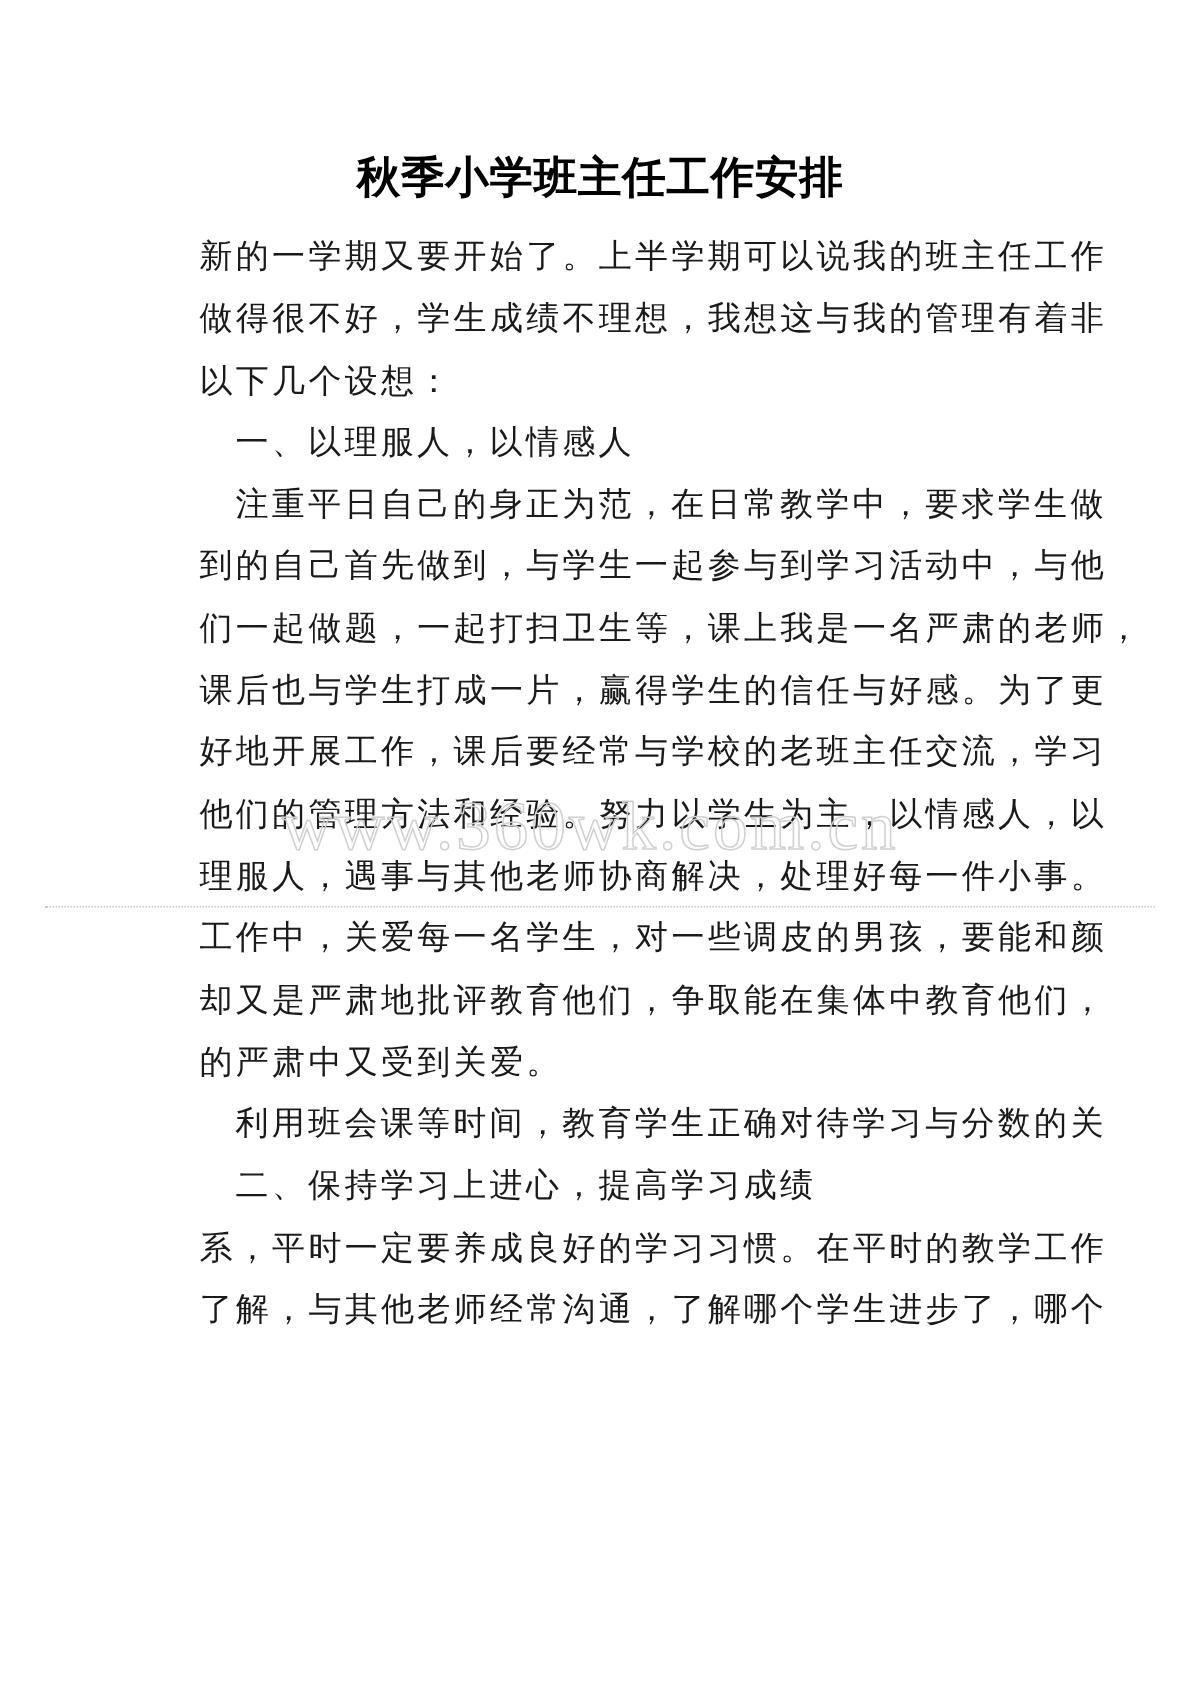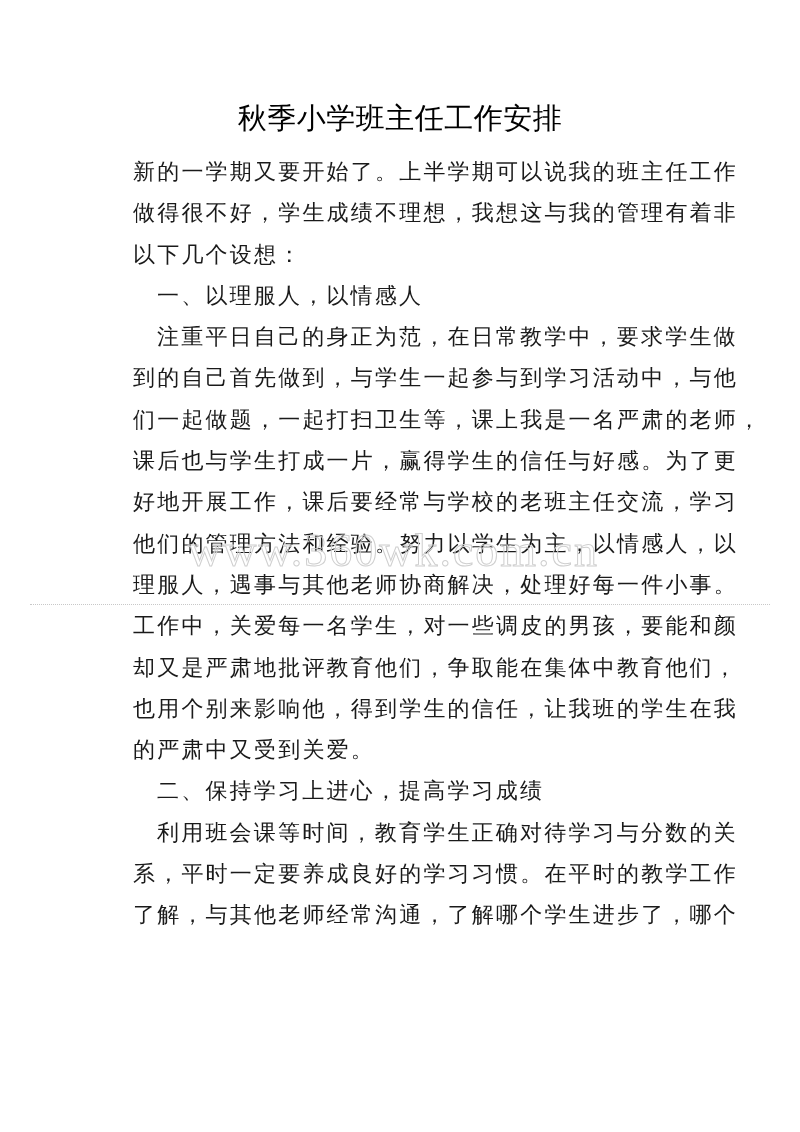--- a/index.html
+++ b/index.html
@@ -30,7 +30,7 @@
       text-align: center;
       font-size: 29px;
       line-height: 42px;
-      font-weight: normal;
+      font-weight: bold;
       color: #000000;
       letter-spacing: 0.5px;
       margin: 0;

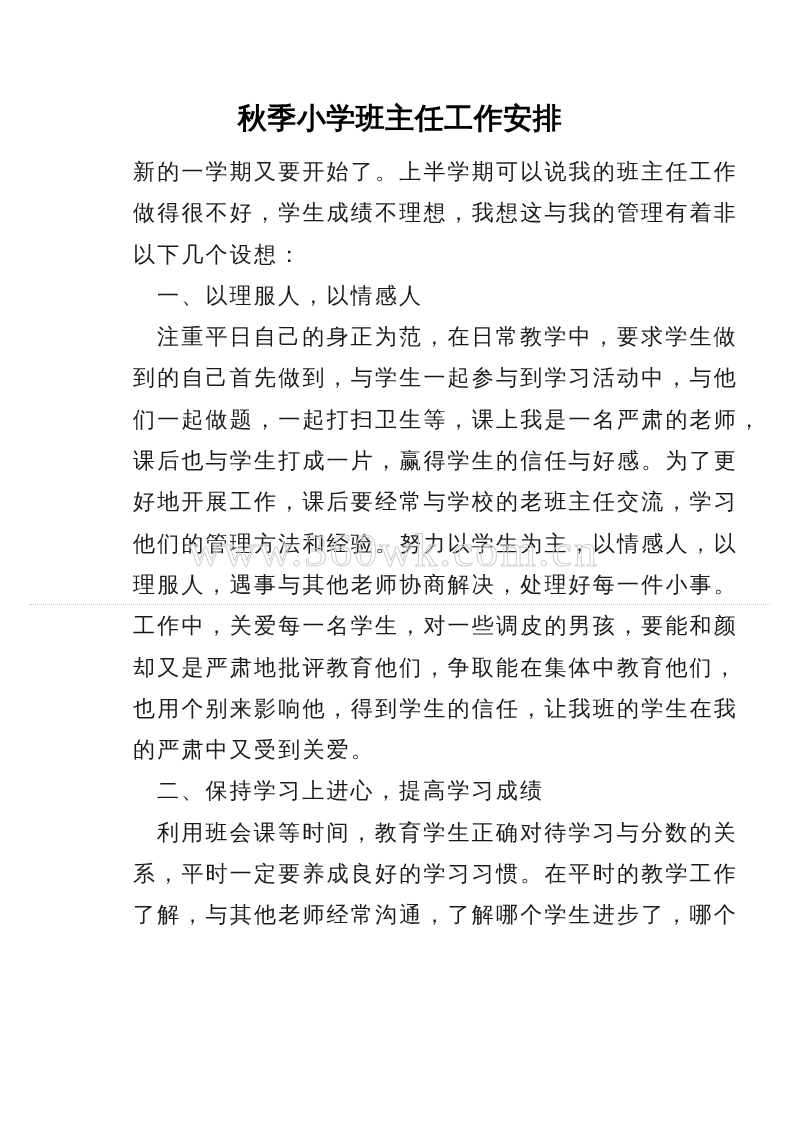--- a/index.html
+++ b/index.html
@@ -99,7 +99,6 @@
     <span class="line">理服人，遇事与其他老师协商解决，处理好每一件小事。</span>
     <span class="line">工作中，关爱每一名学生，对一些调皮的男孩，要能和颜</span>
     <span class="line">却又是严肃地批评教育他们，争取能在集体中教育他们，</span>
-    <span class="line">也用个别来影响他，得到学生的信任，让我班的学生在我</span>
     <span class="line">的严肃中又受到关爱。</span>
     <span class="line indent">二、保持学习上进心，提高学习成绩</span>
     <span class="line indent">利用班会课等时间，教育学生正确对待学习与分数的关</span>

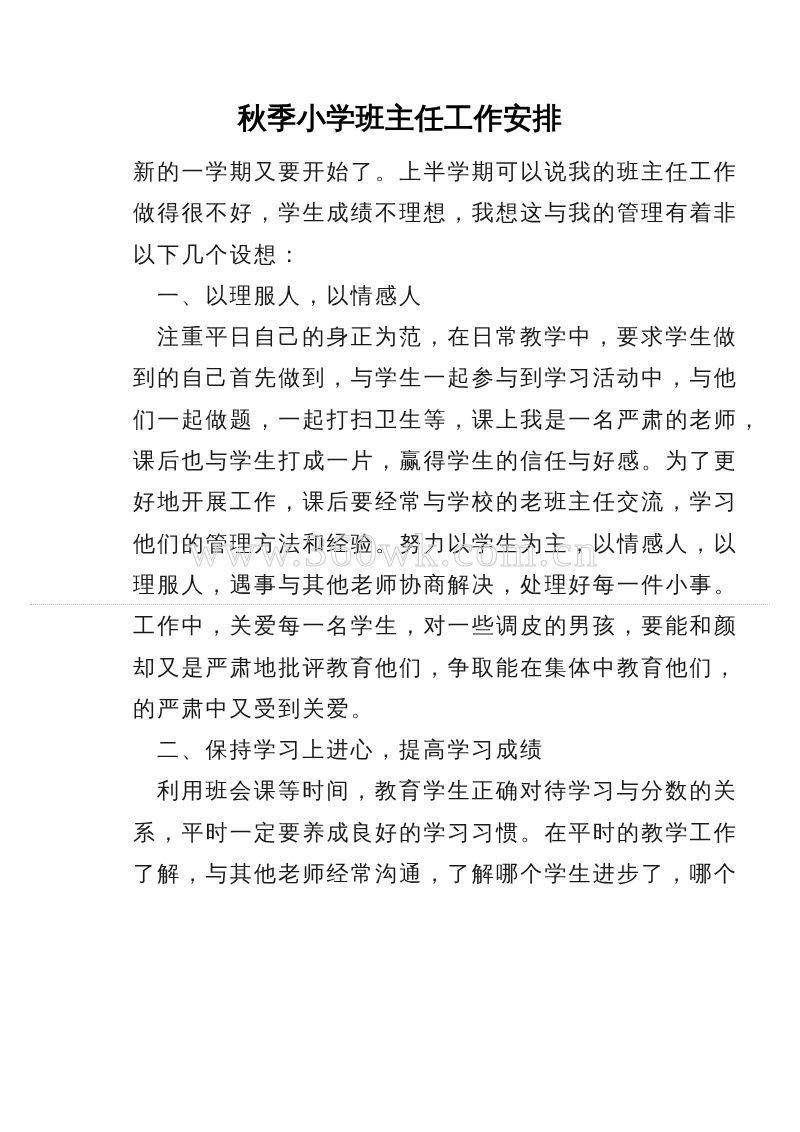--- a/index.html
+++ b/index.html
@@ -100,8 +100,8 @@
     <span class="line">工作中，关爱每一名学生，对一些调皮的男孩，要能和颜</span>
     <span class="line">却又是严肃地批评教育他们，争取能在集体中教育他们，</span>
     <span class="line">的严肃中又受到关爱。</span>
+    <span class="line indent">利用班会课等时间，教育学生正确对待学习与分数的关</span>
     <span class="line indent">二、保持学习上进心，提高学习成绩</span>
-    <span class="line indent">利用班会课等时间，教育学生正确对待学习与分数的关</span>
     <span class="line">系，平时一定要养成良好的学习习惯。在平时的教学工作</span>
     <span class="line">了解，与其他老师经常沟通，了解哪个学生进步了，哪个</span>
   </div>

